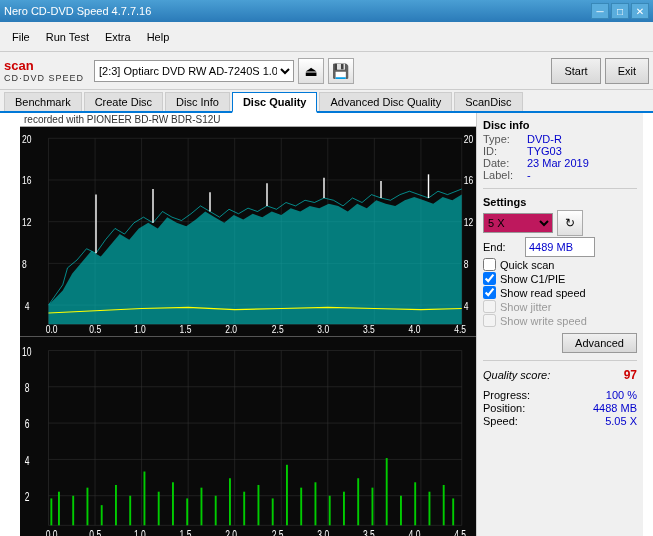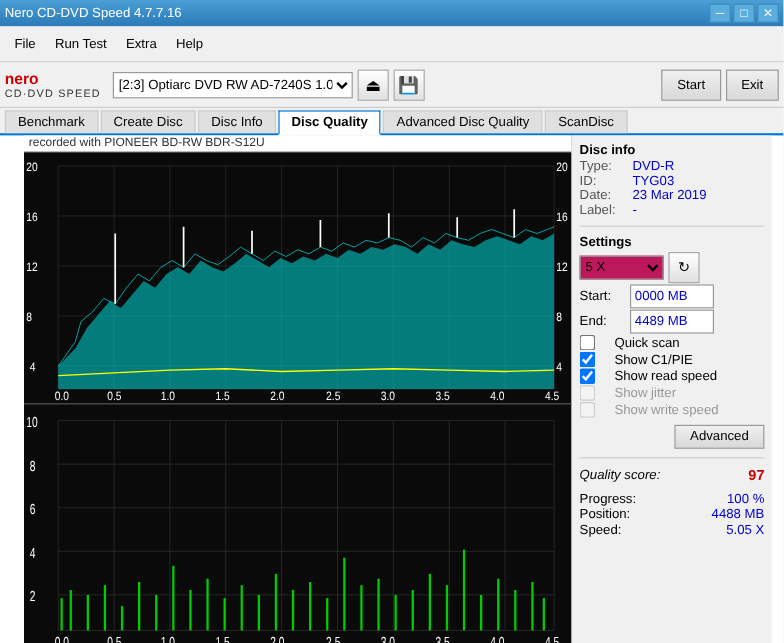--- a/index.html
+++ b/index.html
@@ -286,7 +286,7 @@
 
 <div class="toolbar">
   <div class="nero-logo">
-    <span class="nero-logo-top">nero</span>
+    <span class="nero-logo-top">scan</span>
     <span class="nero-logo-bottom">CD·DVD SPEED</span>
   </div>
   <select class="drive-select">

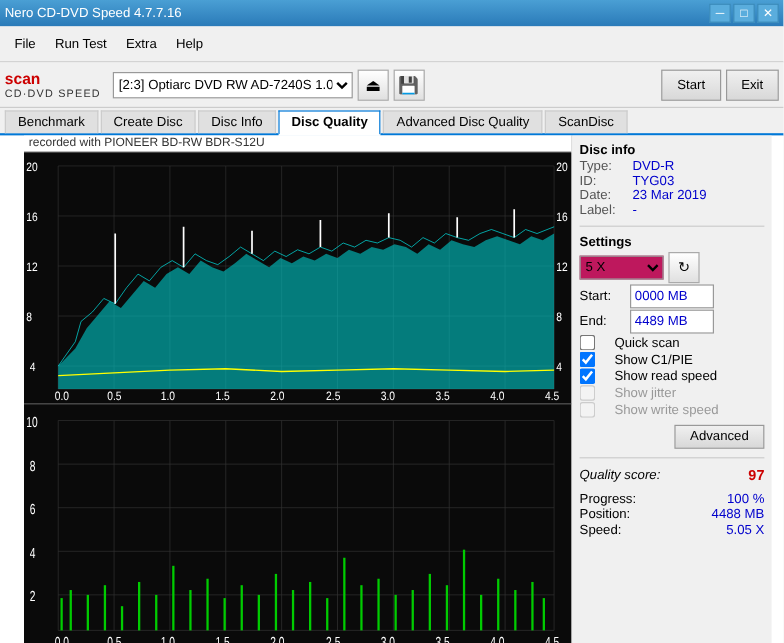--- a/index.html
+++ b/index.html
@@ -488,10 +488,6 @@
         <div class="toolbar-icon-btn icon-refresh">↻</div>
       </div>
       <div class="field-row">
-        <span class="field-label">Start:</span>
-        <input class="mb-field" type="text" value="0000 MB" style="">
-      </div>
-      <div class="field-row">
         <span class="field-label">End:</span>
         <input class="mb-field" type="text" value="4489 MB" style="">
       </div>

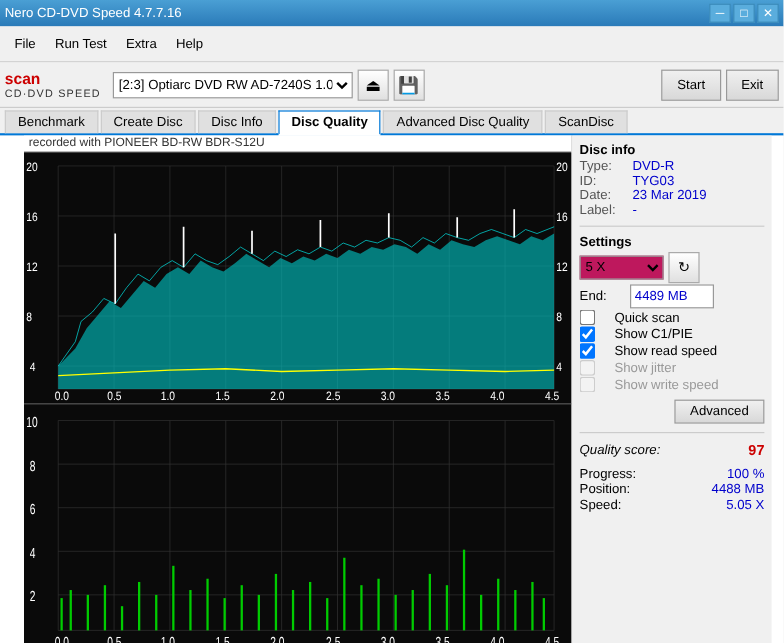--- a/index.html
+++ b/index.html
@@ -214,7 +214,7 @@
     .checkbox-row {
       display: flex;
       align-items: center;
-      gap: 16px;
+      gap: 4px;
       margin: 1px 0;
     }
     .checkbox-row input[type=checkbox] {

